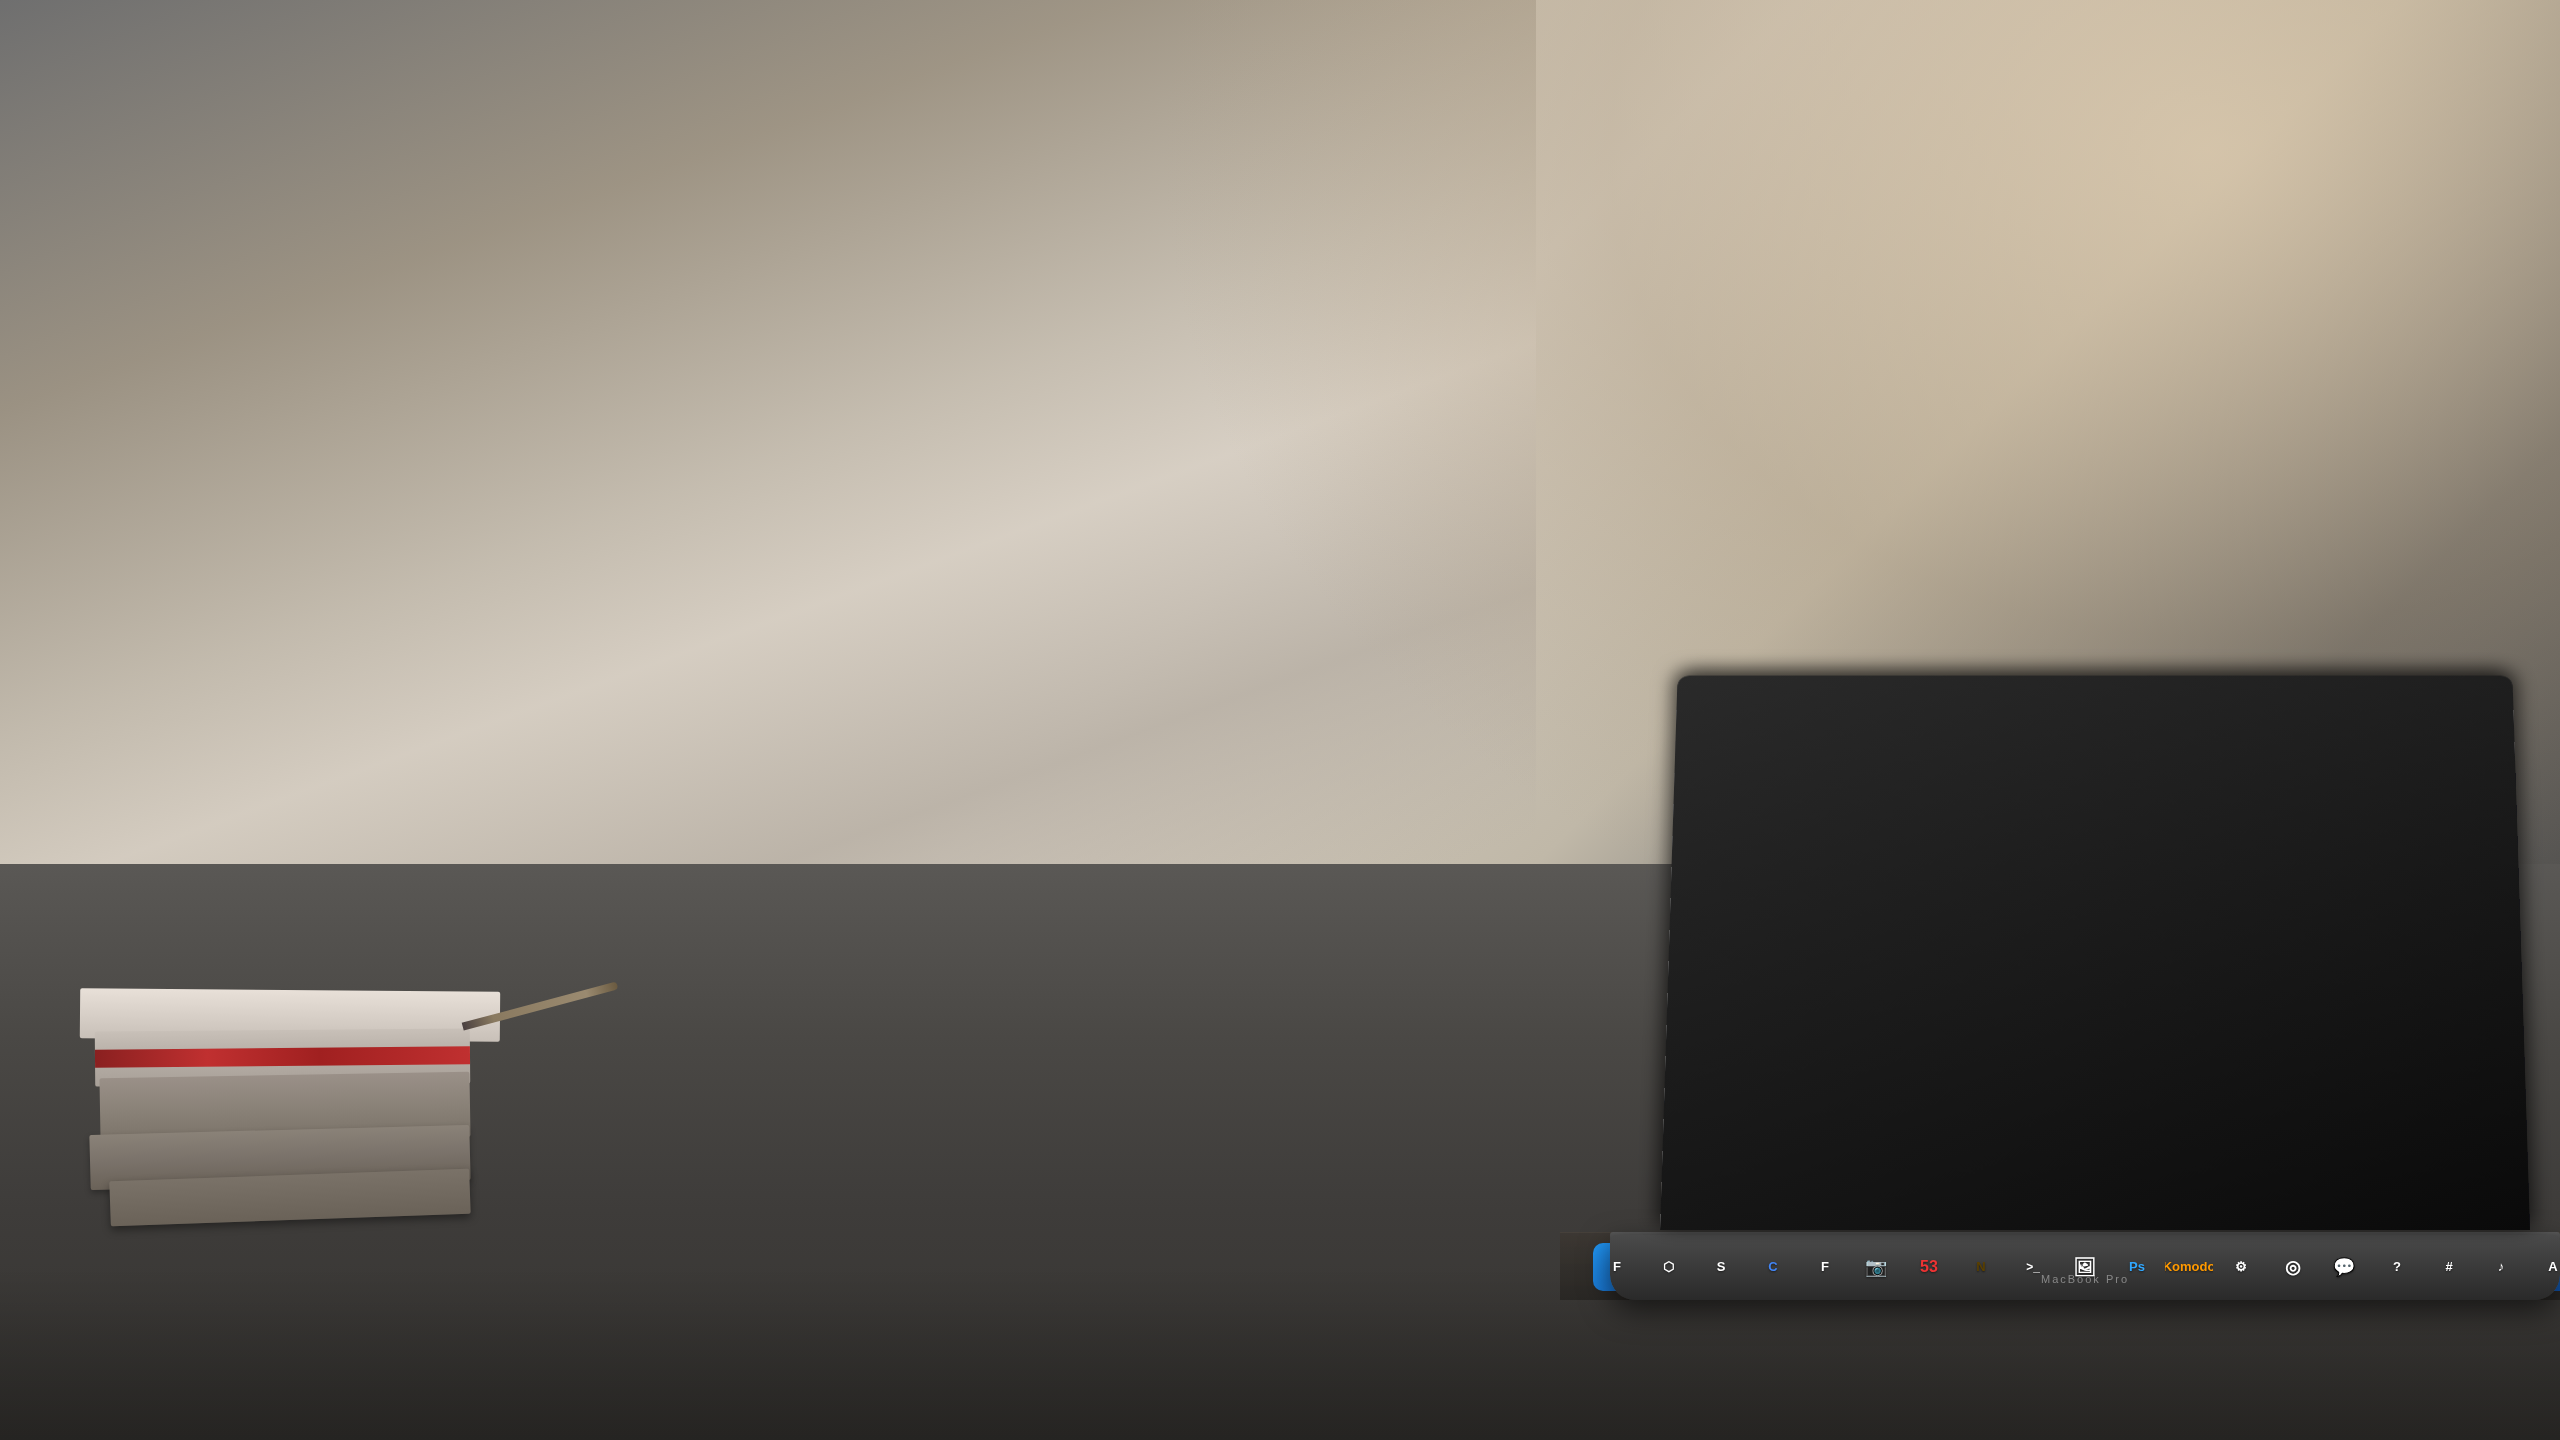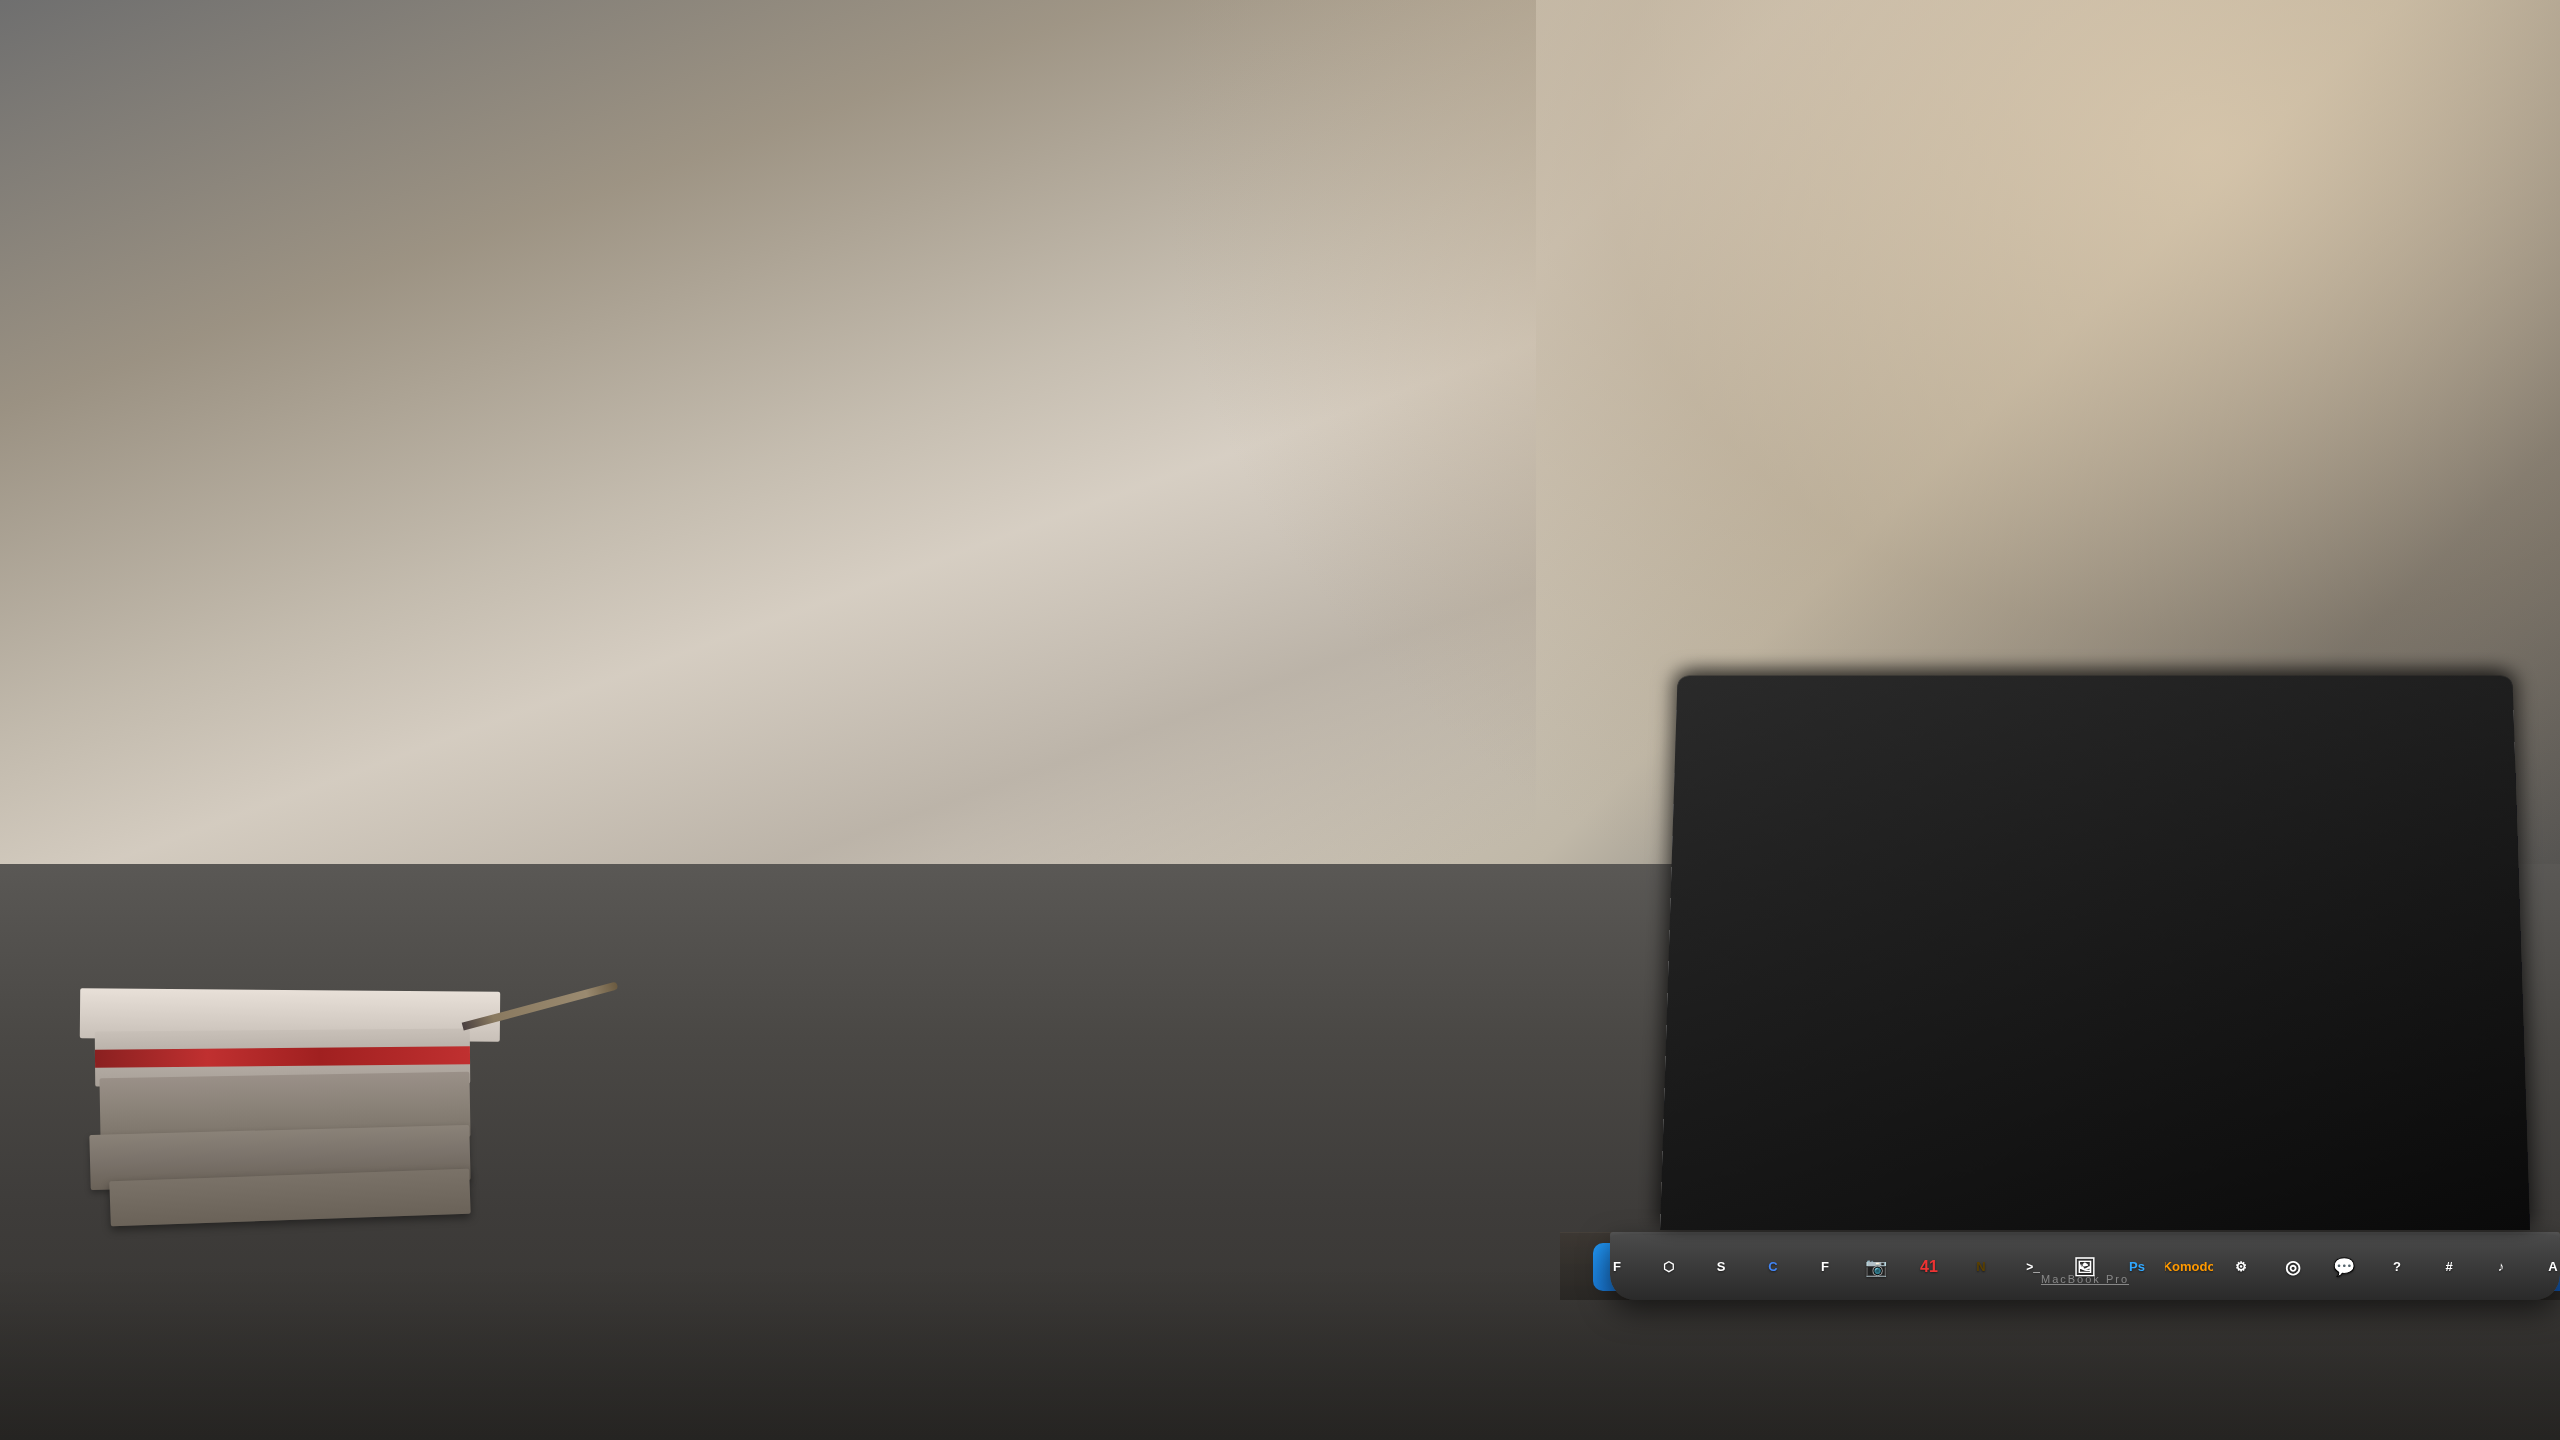--- a/index.html
+++ b/index.html
@@ -1019,7 +1019,7 @@
         <span style="font-size:18px">📷</span>
       </div>
       <div class="dock-icon dock-calendar">
-        <span style="color:#e33; font-size:16px">41</span>
+        <span style="color:#e33; font-size:16px">53</span>
       </div>
       <div class="dock-icon dock-notes">
         <span style="color:#5a4000">N</span>

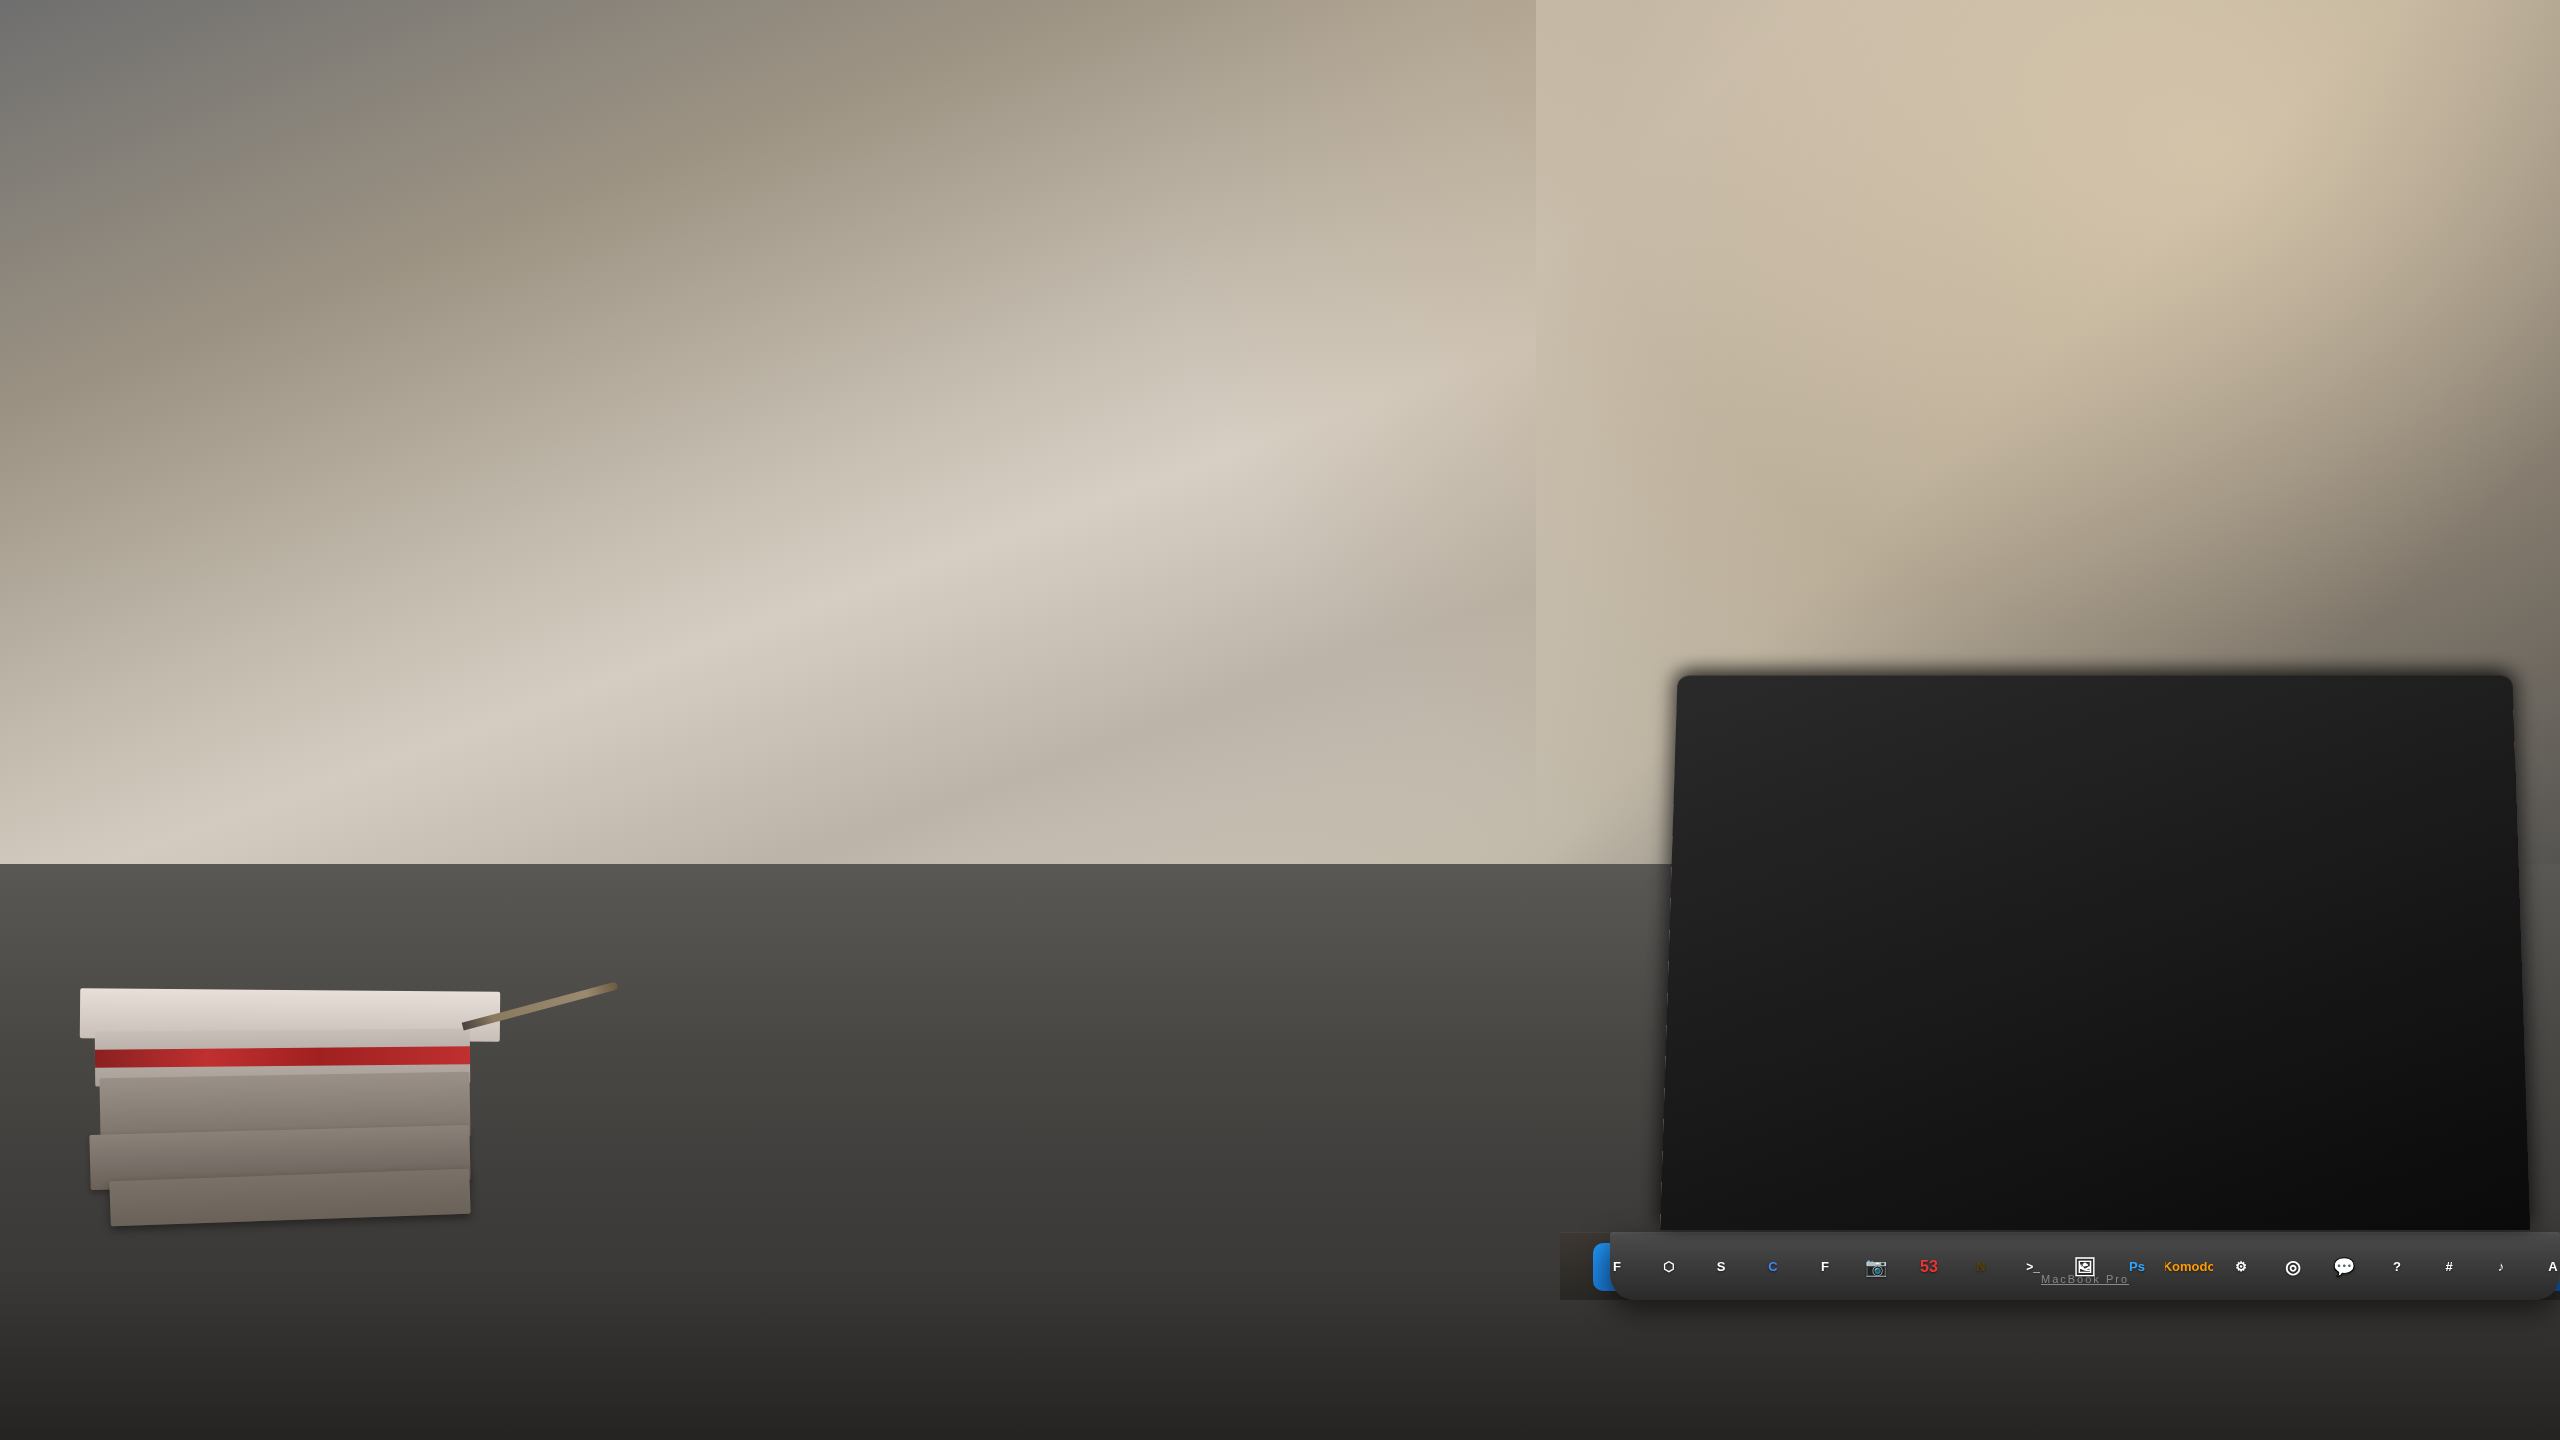--- a/index.html
+++ b/index.html
@@ -494,7 +494,6 @@
       letter-spacing: 2px;
       font-family: -apple-system, sans-serif;
       font-weight: 300;
-      text-decoration: underline;
     }
 
     

